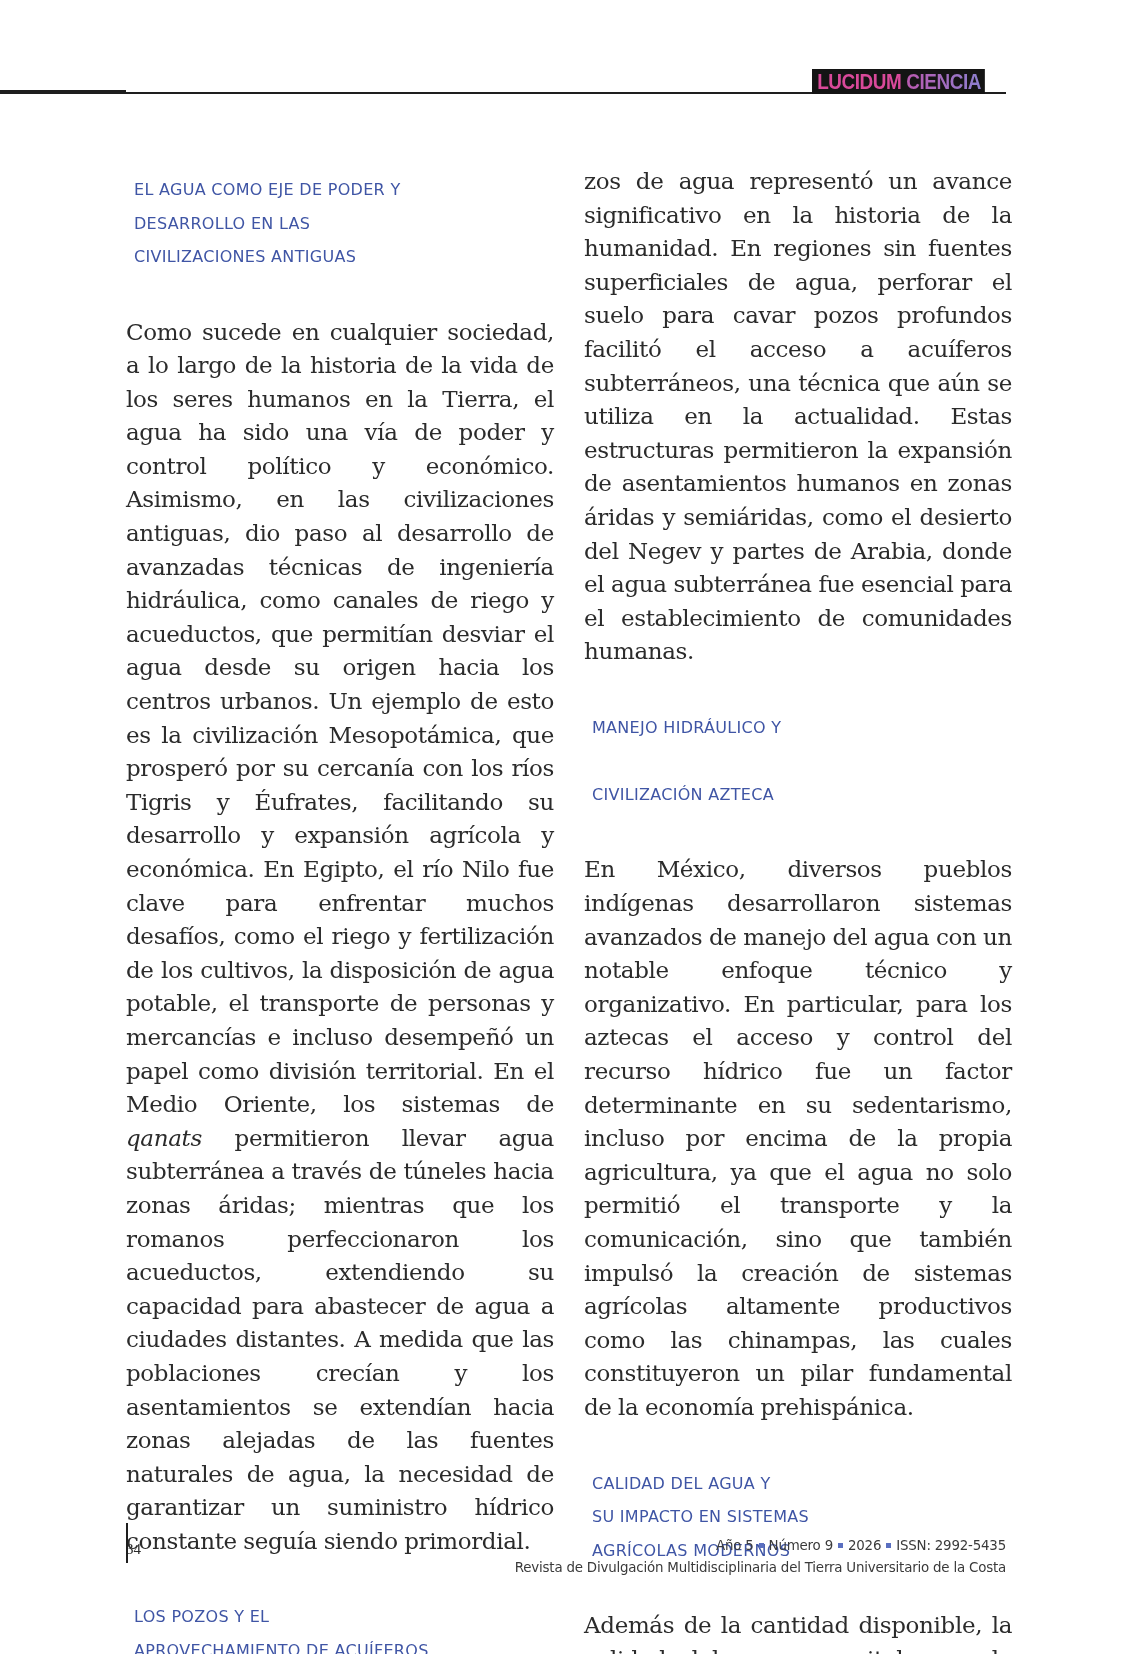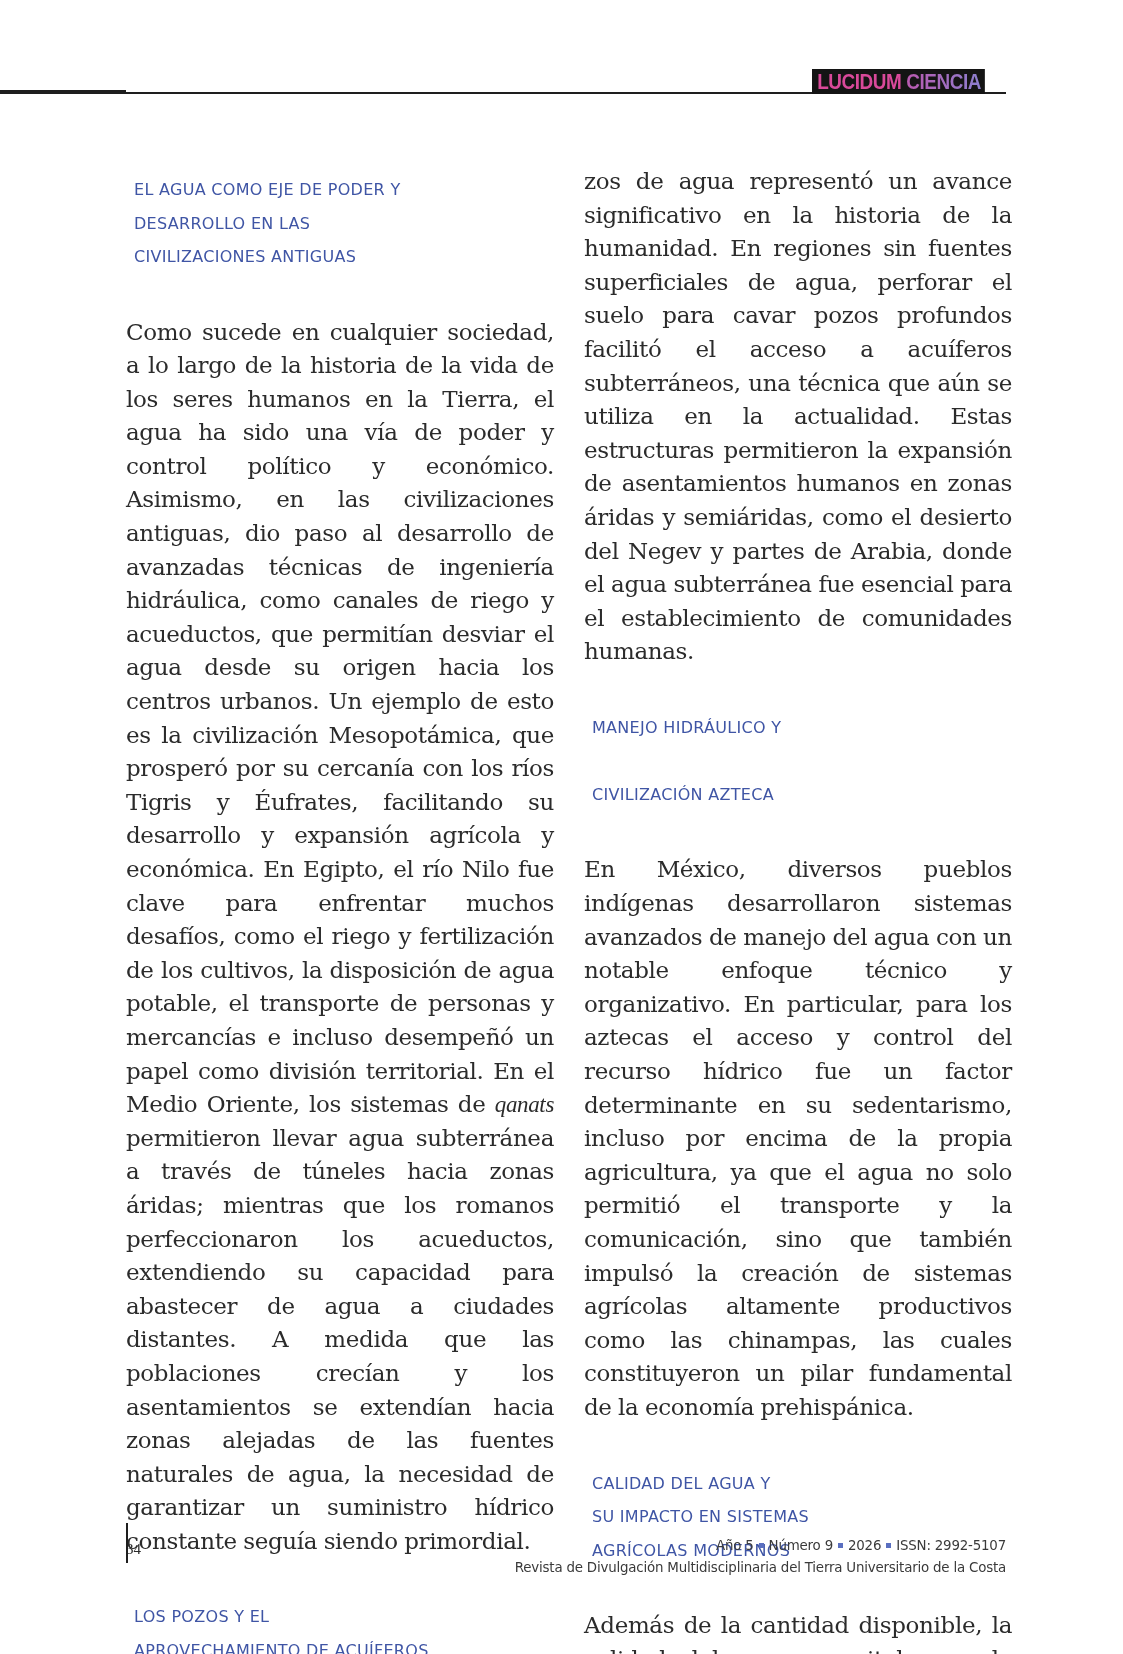--- a/index.html
+++ b/index.html
@@ -19,7 +19,7 @@
 
   .heading { font-family: "DejaVu Sans", sans-serif; color: #3f55a5; font-size: 16px; line-height: 33.5px; font-weight: normal; letter-spacing: 0.3px; margin: 8px; text-transform: uppercase; }
   .para { font-family: "DejaVu Serif", serif; font-size: 23px; line-height: 33.6px; text-align: justify; margin: 0; hyphens: manual; color: #2b2b2b; letter-spacing: -0.35px; word-spacing: -0.5px; }
-  .para em { font-style: italic; font-family: Liberation Serif, serif; }
+  .para em { font-style: italic; }
   .gap-h { height: 34px; }
   .gap-p { height: 34px; }
 

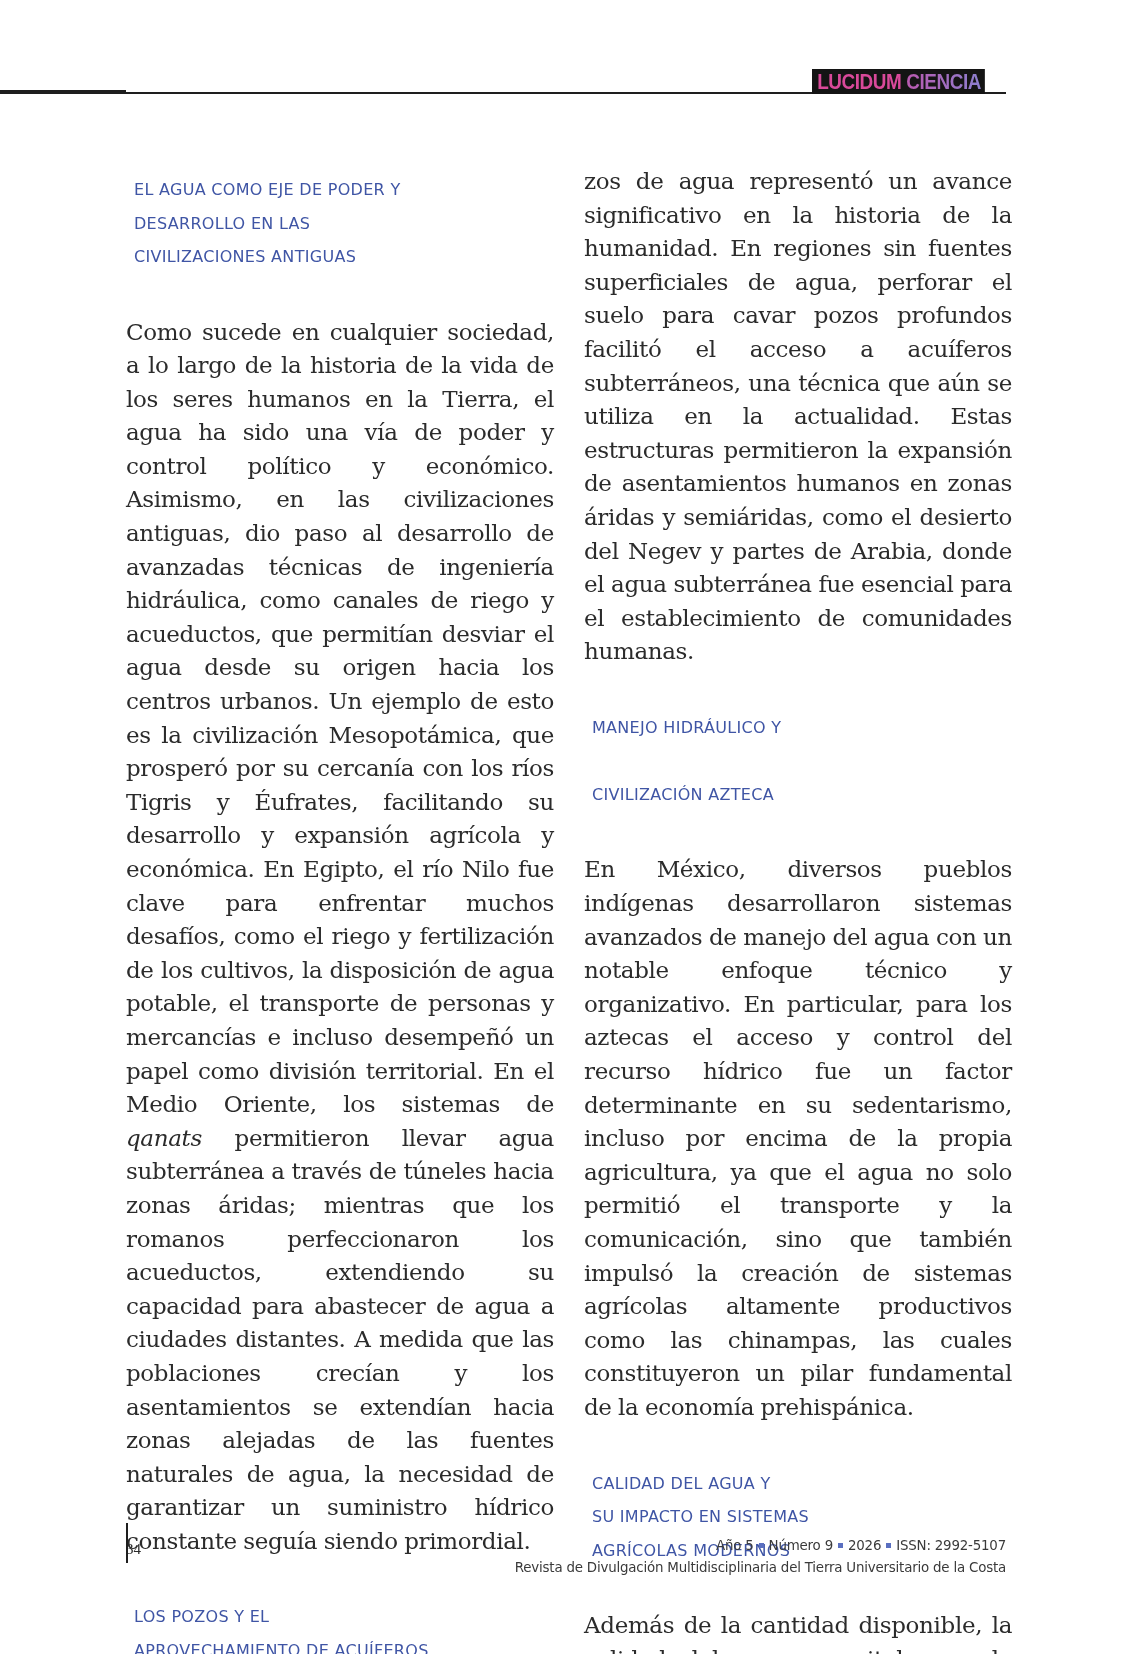--- a/index.html
+++ b/index.html
@@ -76,7 +76,7 @@
 <div class="footer-bar"></div>
 <div class="footer-meta">
   <div>
-    <span>Año 5</span><span class="bullet"></span><span>Número 9</span><span class="bullet"></span><span>2026</span><span class="bullet"></span><span>ISSN: 2992-5107</span>
+    <span>Año 5</span><span class="bullet"></span><span>Número 9</span><span class="bullet"></span><span>2026</span><span class="bullet"></span><span>ISSN: 2992-5435</span>
   </div>
   <div>Revista de Divulgación Multidisciplinaria del Tierra Universitario de la Costa</div>
 </div>

